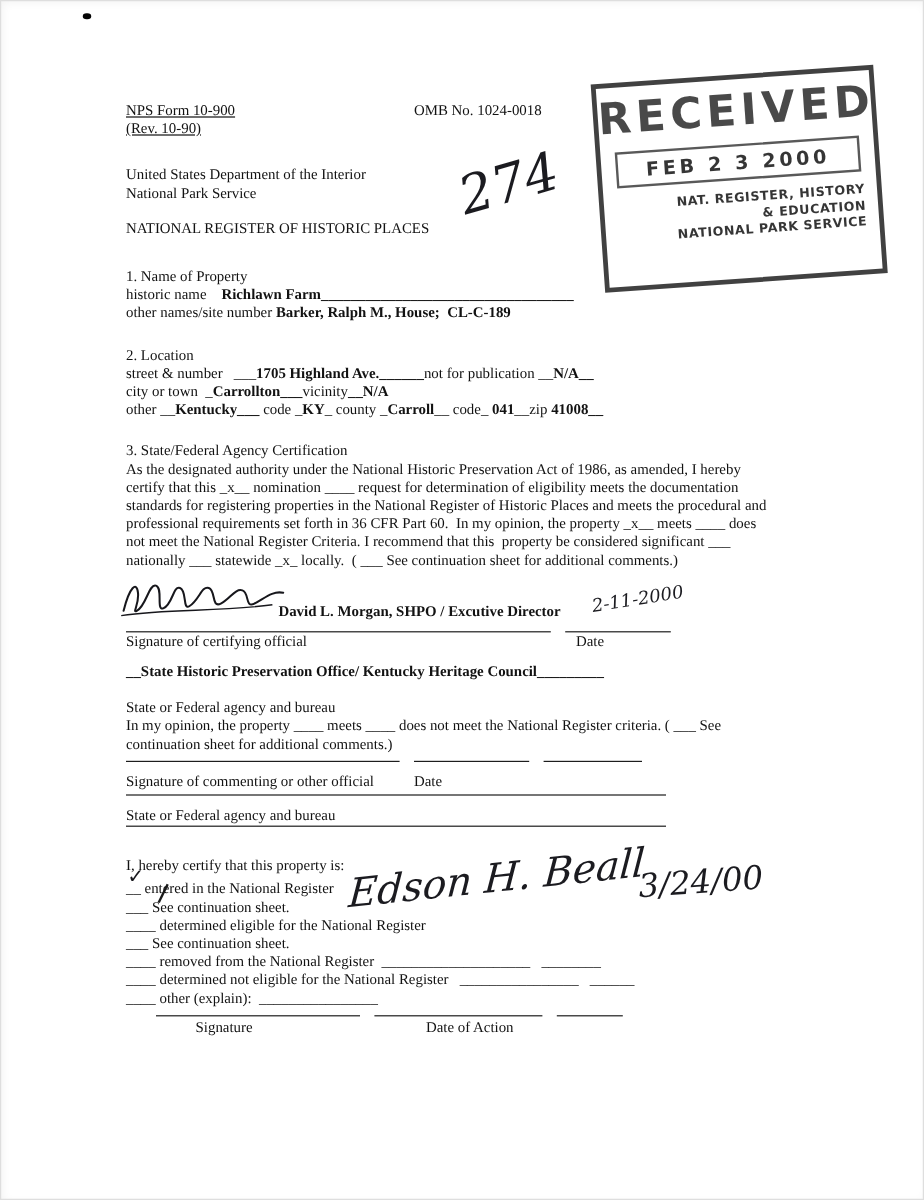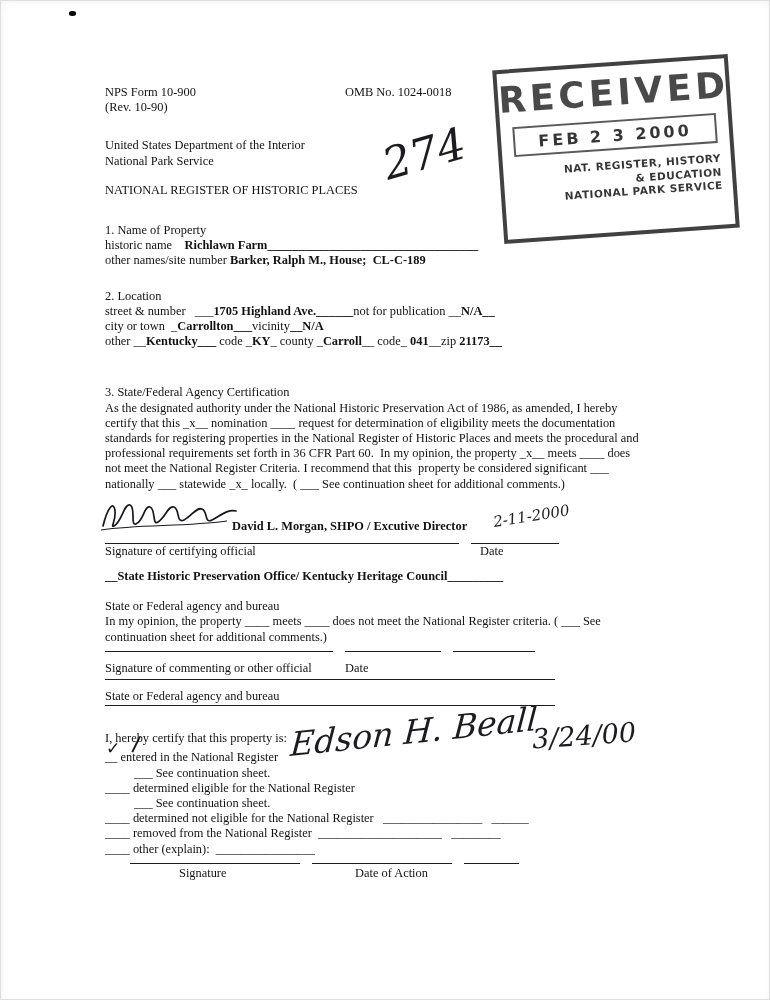--- a/index.html
+++ b/index.html
@@ -13,7 +13,7 @@
   .t { white-space:pre; }
   .bseg { font-weight:bold; }
   .bold { font-weight:bold; }
-  .rel { position:relative; }
+  .rel { position:relative;text-decoration:underline; }
   .abs { position:absolute; top:0; }
 
   .sec-dept { margin-top:23px; }

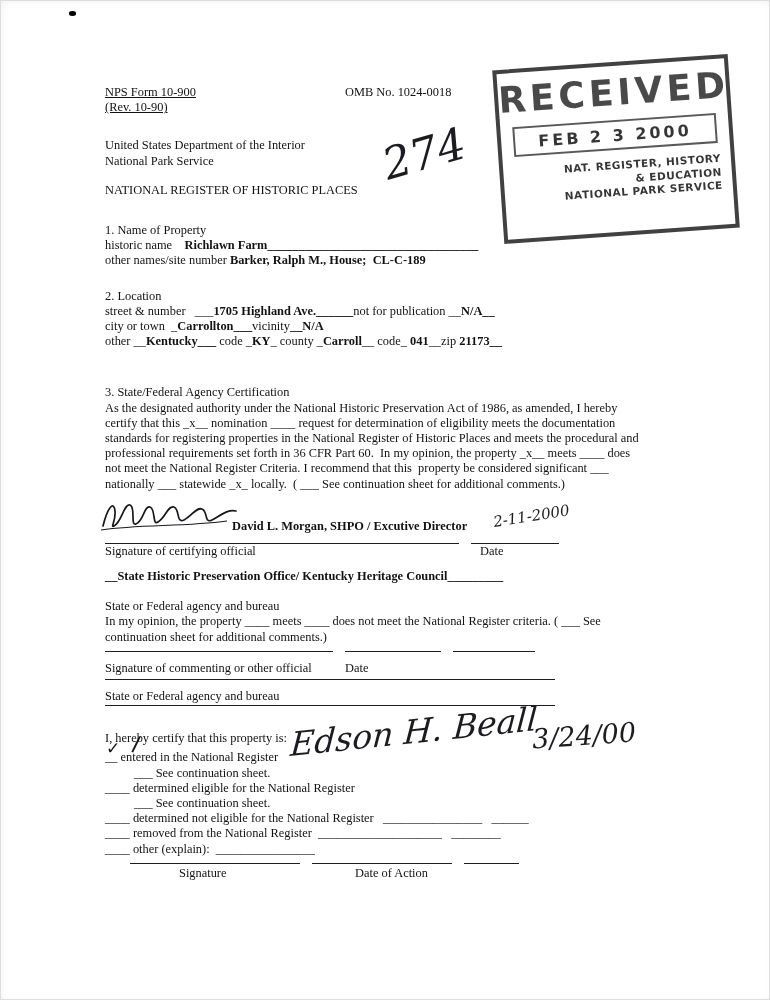--- a/index.html
+++ b/index.html
@@ -118,7 +118,7 @@
       <div class="t">2. Location</div>
       <div><span class="t">street &amp; number   ___</span><span class="t bseg">1705 Highland Ave.</span><span class="t bseg">______</span><span class="t">not for publication __</span><span class="t bseg">N/A</span><span class="t bseg">__</span></div>
       <div><span class="t">city or town  _</span><span class="t bseg">Carrollton</span><span class="t bseg">___</span><span class="t">vicinity</span><span class="t bseg">__N/A</span></div>
-      <div><span class="t">other __</span><span class="t bseg">Kentucky</span><span class="t bseg">___</span><span class="t"> code _</span><span class="t bseg">KY</span><span class="t">_ county _</span><span class="t bseg">Carroll</span><span class="t">__ code_ </span><span class="t bseg">041</span><span class="t">__zip </span><span class="t bseg">21173</span><span class="t bseg">__</span></div>
+      <div><span class="t">other __</span><span class="t bseg">Kentucky</span><span class="t bseg">___</span><span class="t"> code _</span><span class="t bseg">KY</span><span class="t">_ county _</span><span class="t bseg">Carroll</span><span class="t">__ code_ </span><span class="t bseg">041</span><span class="t">__zip </span><span class="t bseg">41008</span><span class="t bseg">__</span></div>
     </div>
 
     <div class="sec-3">

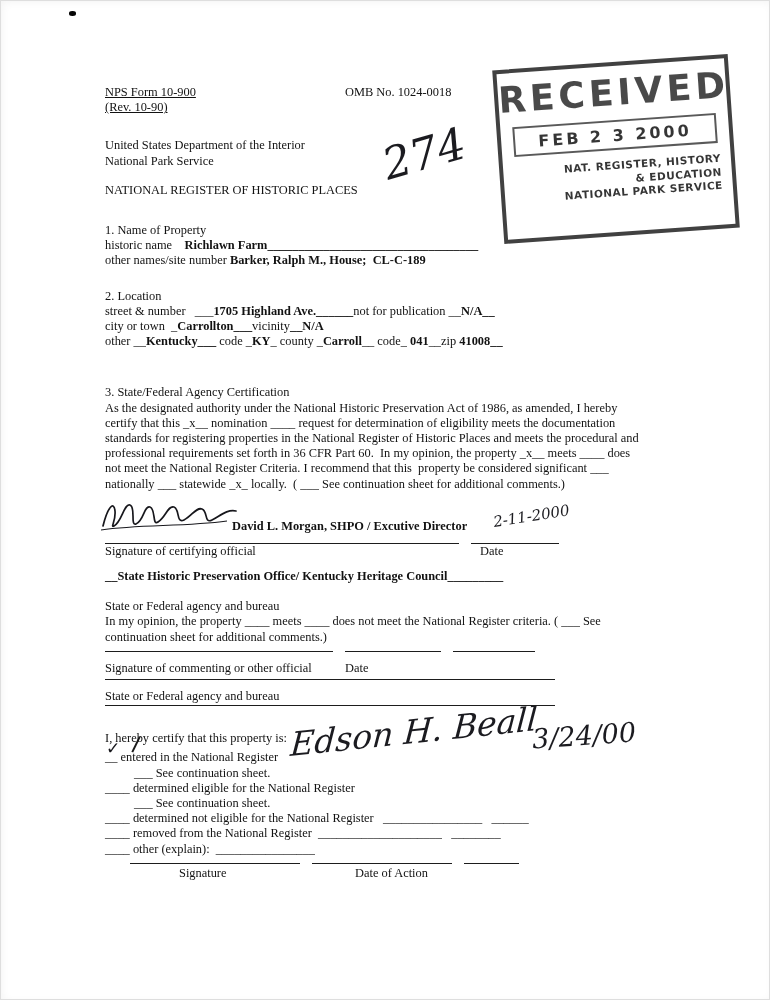--- a/index.html
+++ b/index.html
@@ -20,7 +20,7 @@
   .sec-title { margin-top:14px;font-family:Liberation Serif, serif; }
   .sec-1 { margin-top:25px; }
   .sec-2 { margin-top:20px; }
-  .sec-3 { margin-top:36px; }
+  .sec-3 { margin-top:19px; }
   .sec-4 { margin-top:25px; }
 
   .sig-row { position:relative; height:50px; }

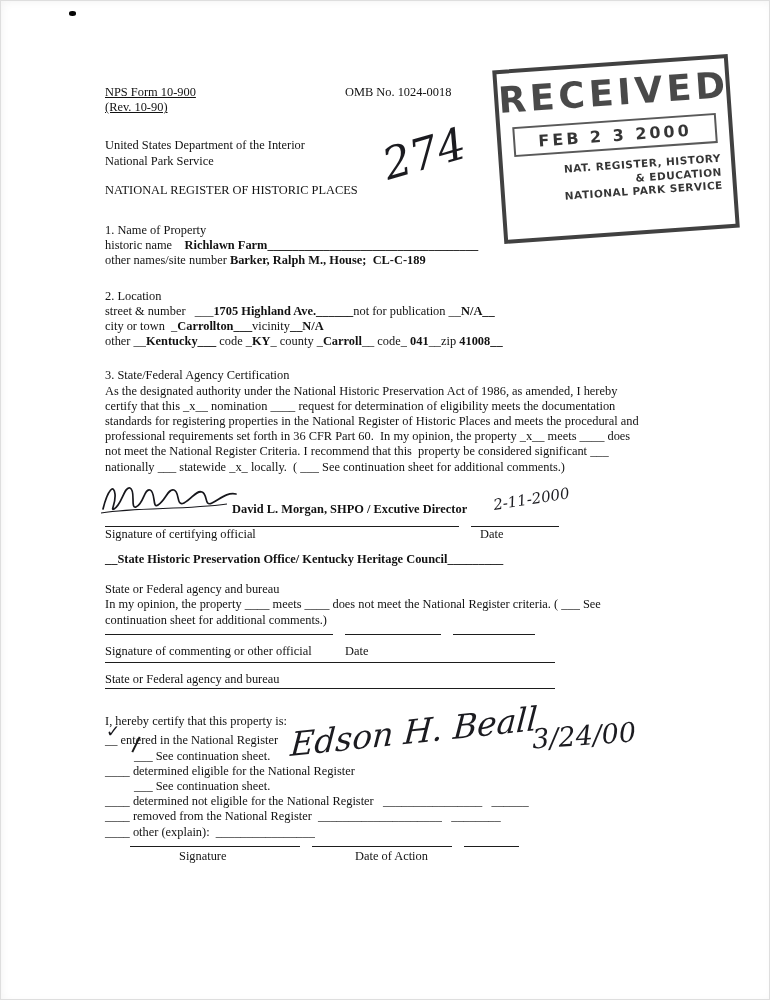--- a/index.html
+++ b/index.html
@@ -36,7 +36,7 @@
 
   .mt2{margin-top:2px;} .mt5{margin-top:5px;} .mt9{margin-top:9px;}
   .mt10{margin-top:10px;} .mt15{margin-top:15px;}
-  .indent { margin-left:29px; }
+  .indent { }
   .list-start { margin-top:4px; }
 
   .blankwrap { position:relative; display:inline-block; }

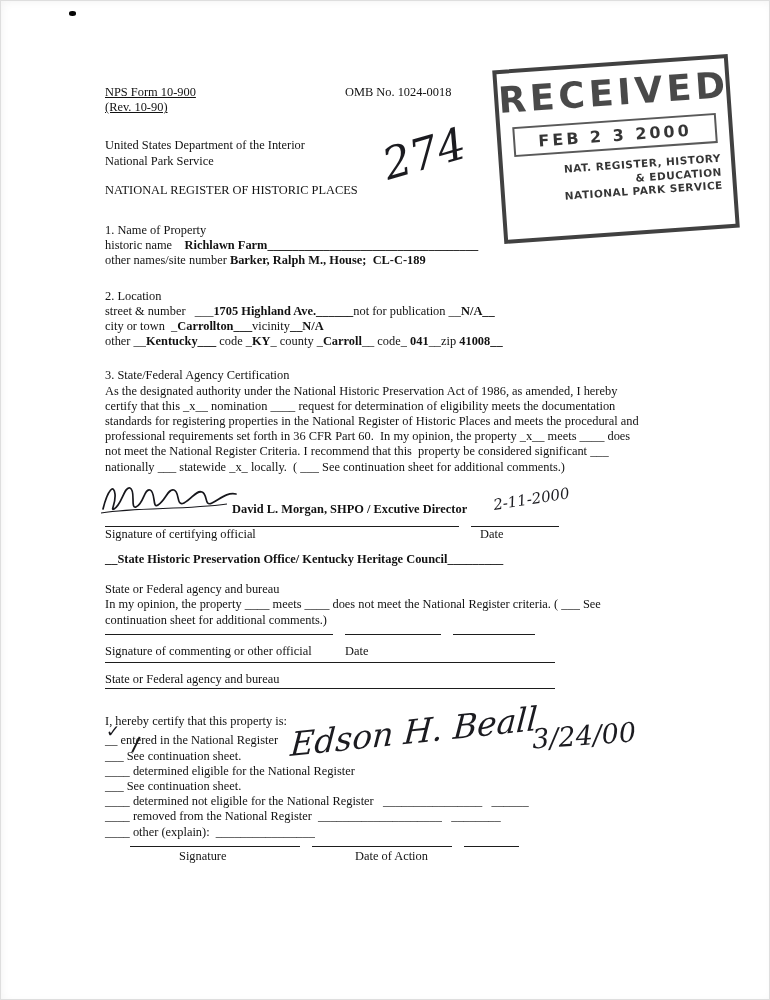--- a/index.html
+++ b/index.html
@@ -175,8 +175,8 @@
       <div class="t indent">___ See continuation sheet.</div>
       <div class="t">____ determined eligible for the National Register</div>
       <div class="t indent">___ See continuation sheet.</div>
+      <div class="t">____ removed from the National Register  ____________________   ________</div>
       <div class="t">____ determined not eligible for the National Register   ________________   ______</div>
-      <div class="t">____ removed from the National Register  ____________________   ________</div>
       <div class="t">____ other (explain):  ________________</div>
 
       <div class="rule-row mt5" style="margin-left:25px">

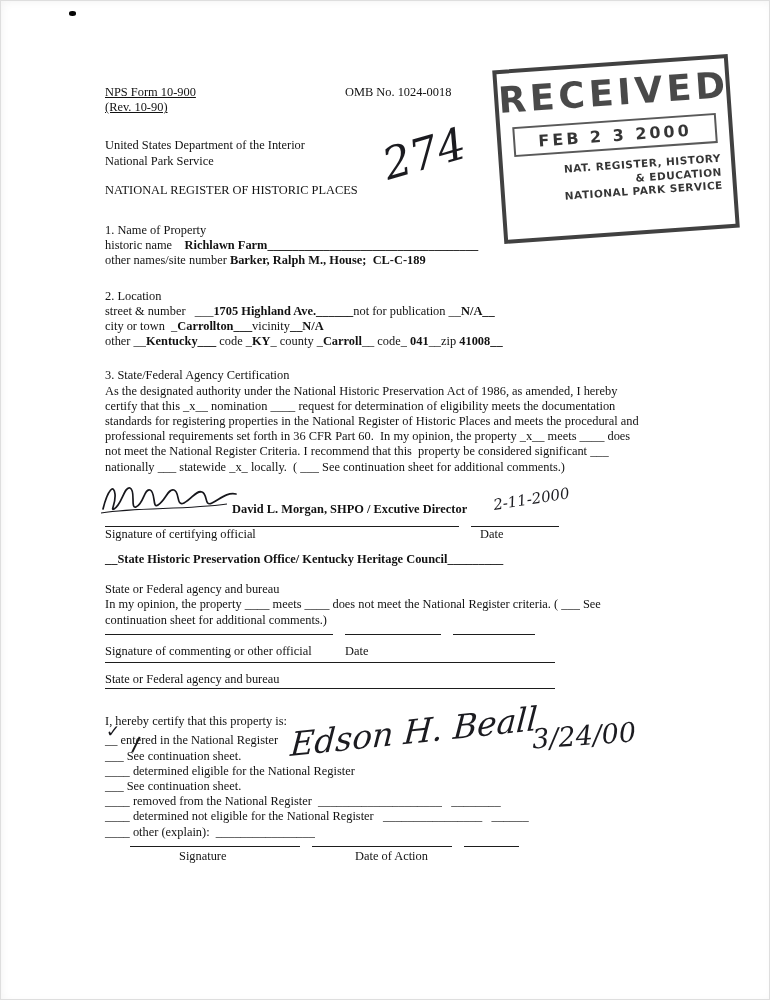--- a/index.html
+++ b/index.html
@@ -185,7 +185,7 @@
         <div class="seg" style="width:55px"></div>
       </div>
       <div class="lblrow mt2">
-        <span class="t abs" style="left:74px">Signature</span>
+        <span class="t abs" style="left:58px">Signature</span>
         <span class="t abs" style="left:250px">Date of Action</span>
       </div>
     </div>

